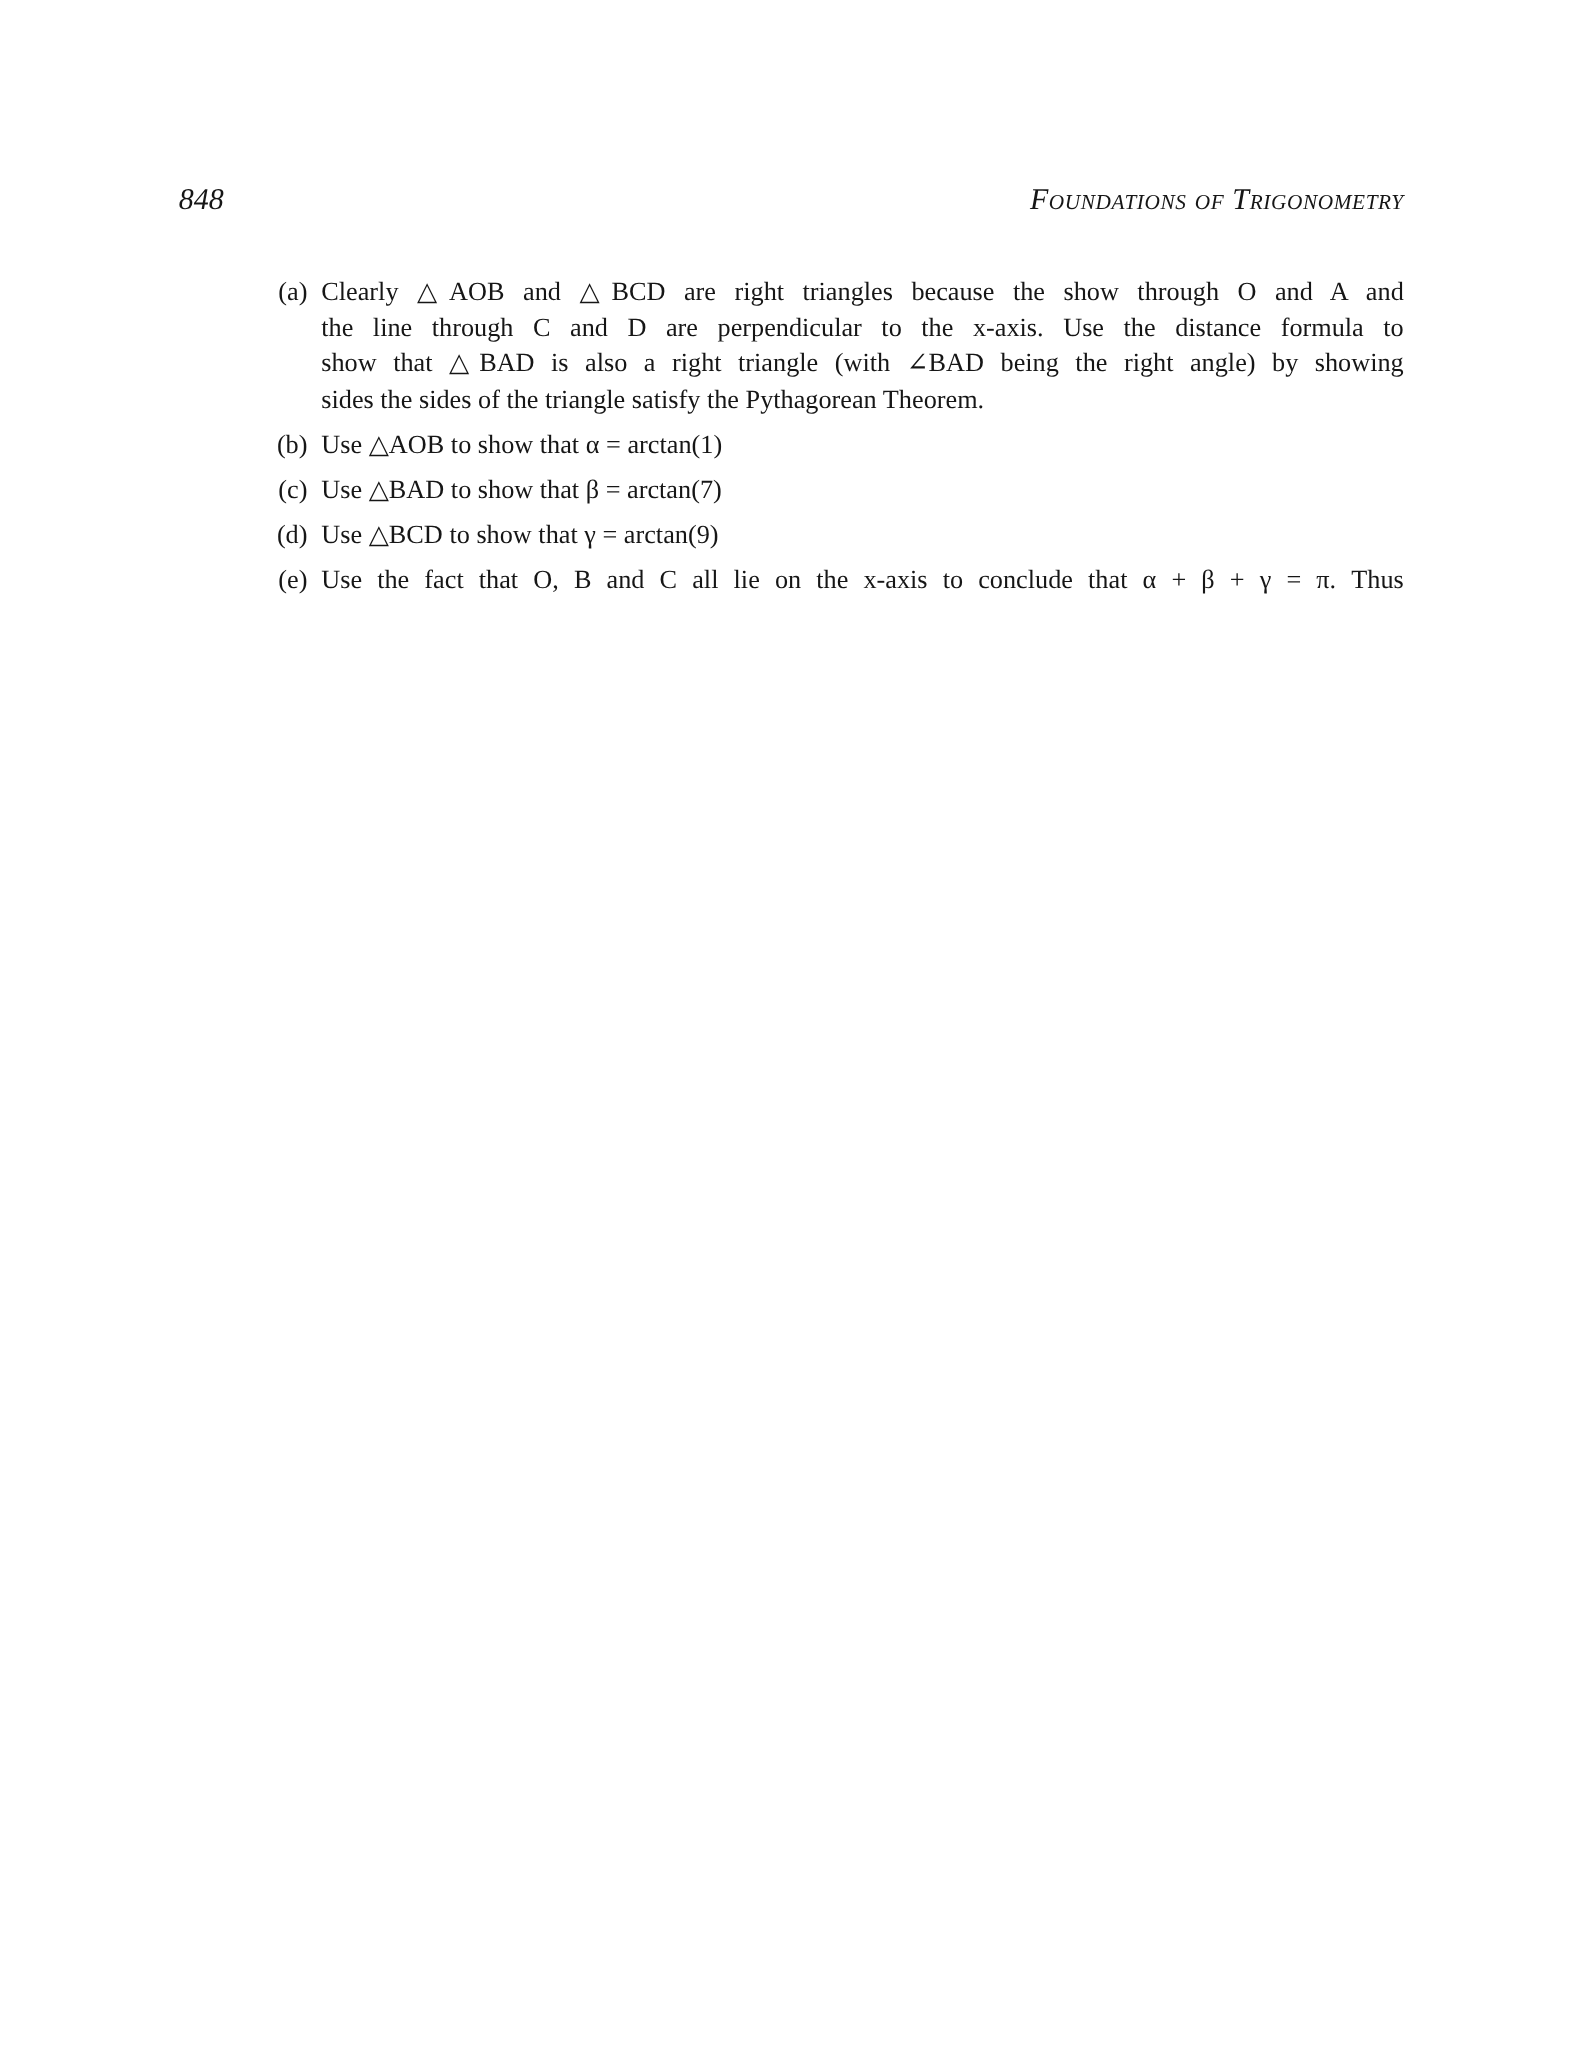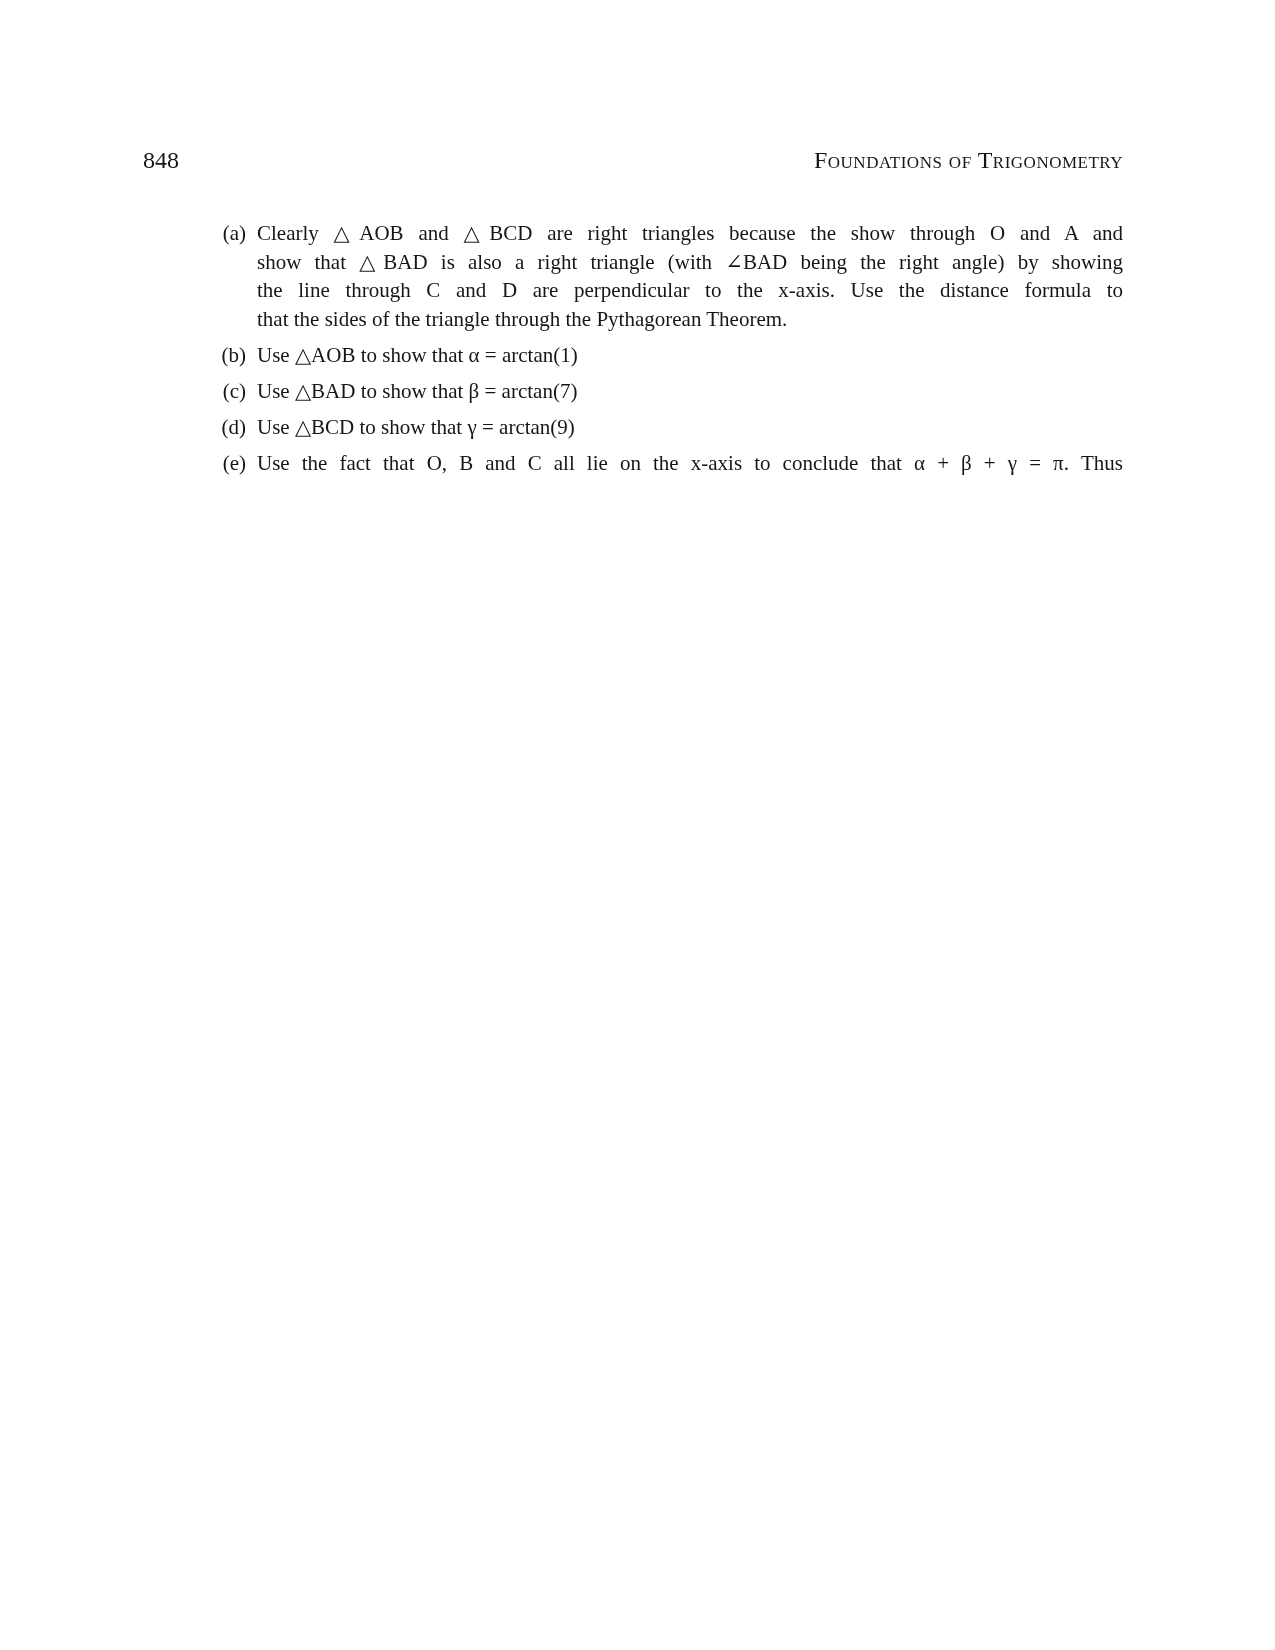--- a/index.html
+++ b/index.html
@@ -25,6 +25,7 @@
     display: flex;
     justify-content: space-between;
     align-items: baseline;
+    font-style: italic;
   }
   .page-number {
     font-size: 24px;

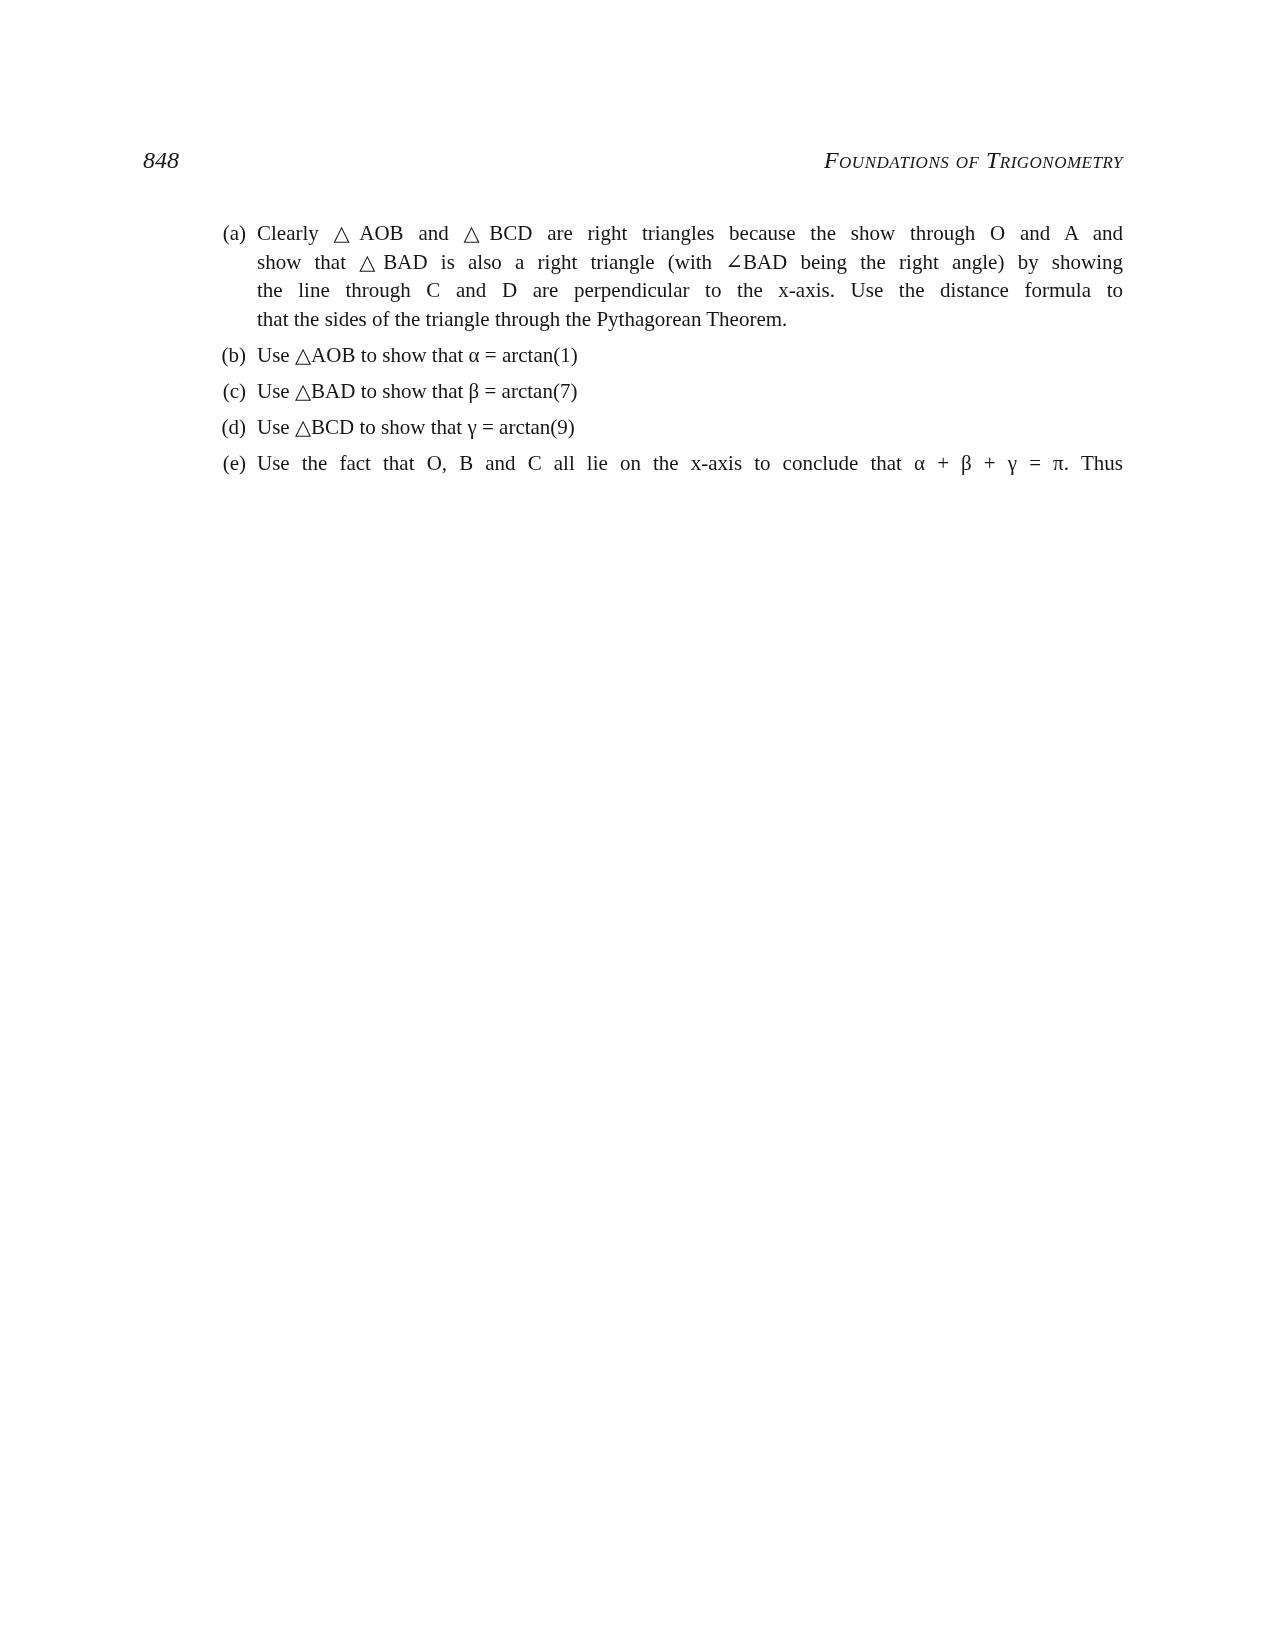--- a/index.html
+++ b/index.html
@@ -86,8 +86,8 @@
         <div class="item-label">(a)</div>
         <div class="item-body">
           <div class="line"><span>Clearly </span><span>△</span><span class="mi">AOB</span><span> and </span><span>△</span><span class="mi">BCD</span><span> are right triangles because the show through </span><span class="mi">O</span><span> and </span><span class="mi">A</span><span> and</span></div>
+          <div class="line"><span>the line through </span><span class="mi">C</span><span> and </span><span class="mi">D</span><span> are perpendicular to the </span><span class="mi">x</span><span>-axis. Use the distance formula to</span></div>
           <div class="line"><span>show that </span><span>△</span><span class="mi">BAD</span><span> is also a right triangle (with </span><span>∠</span><span class="mi">BAD</span><span> being the right angle) by showing</span></div>
-          <div class="line"><span>the line through </span><span class="mi">C</span><span> and </span><span class="mi">D</span><span> are perpendicular to the </span><span class="mi">x</span><span>-axis. Use the distance formula to</span></div>
           <div class="line last"><span>that the sides of the triangle through the Pythagorean Theorem.</span></div>
         </div>
       </div>

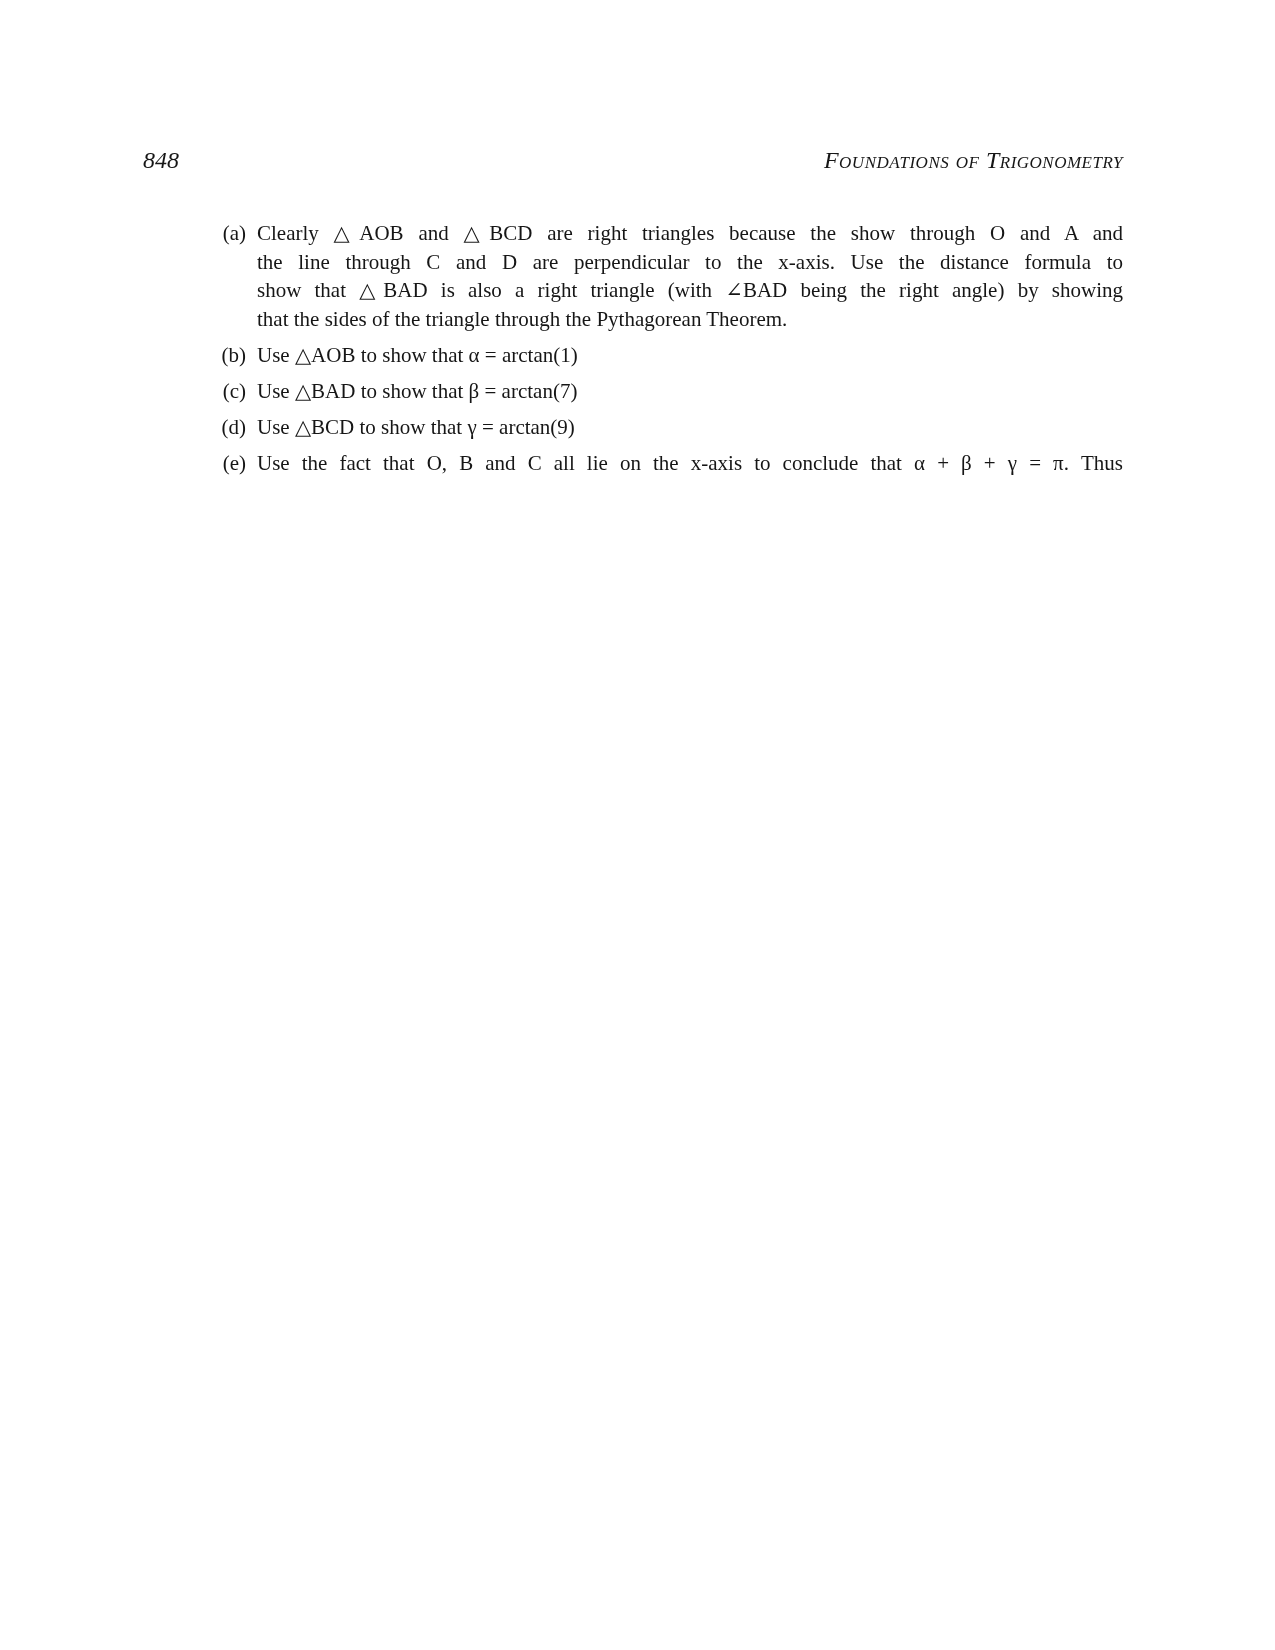--- a/index.html
+++ b/index.html
@@ -88,7 +88,7 @@
           <div class="line"><span>Clearly </span><span>△</span><span class="mi">AOB</span><span> and </span><span>△</span><span class="mi">BCD</span><span> are right triangles because the show through </span><span class="mi">O</span><span> and </span><span class="mi">A</span><span> and</span></div>
           <div class="line"><span>the line through </span><span class="mi">C</span><span> and </span><span class="mi">D</span><span> are perpendicular to the </span><span class="mi">x</span><span>-axis. Use the distance formula to</span></div>
           <div class="line"><span>show that </span><span>△</span><span class="mi">BAD</span><span> is also a right triangle (with </span><span>∠</span><span class="mi">BAD</span><span> being the right angle) by showing</span></div>
-          <div class="line last"><span>that the sides of the triangle through the Pythagorean Theorem.</span></div>
+          <div class="line last"><span>sides the sides of the triangle satisfy the Pythagorean Theorem.</span></div>
         </div>
       </div>
       <div class="problem-item">

